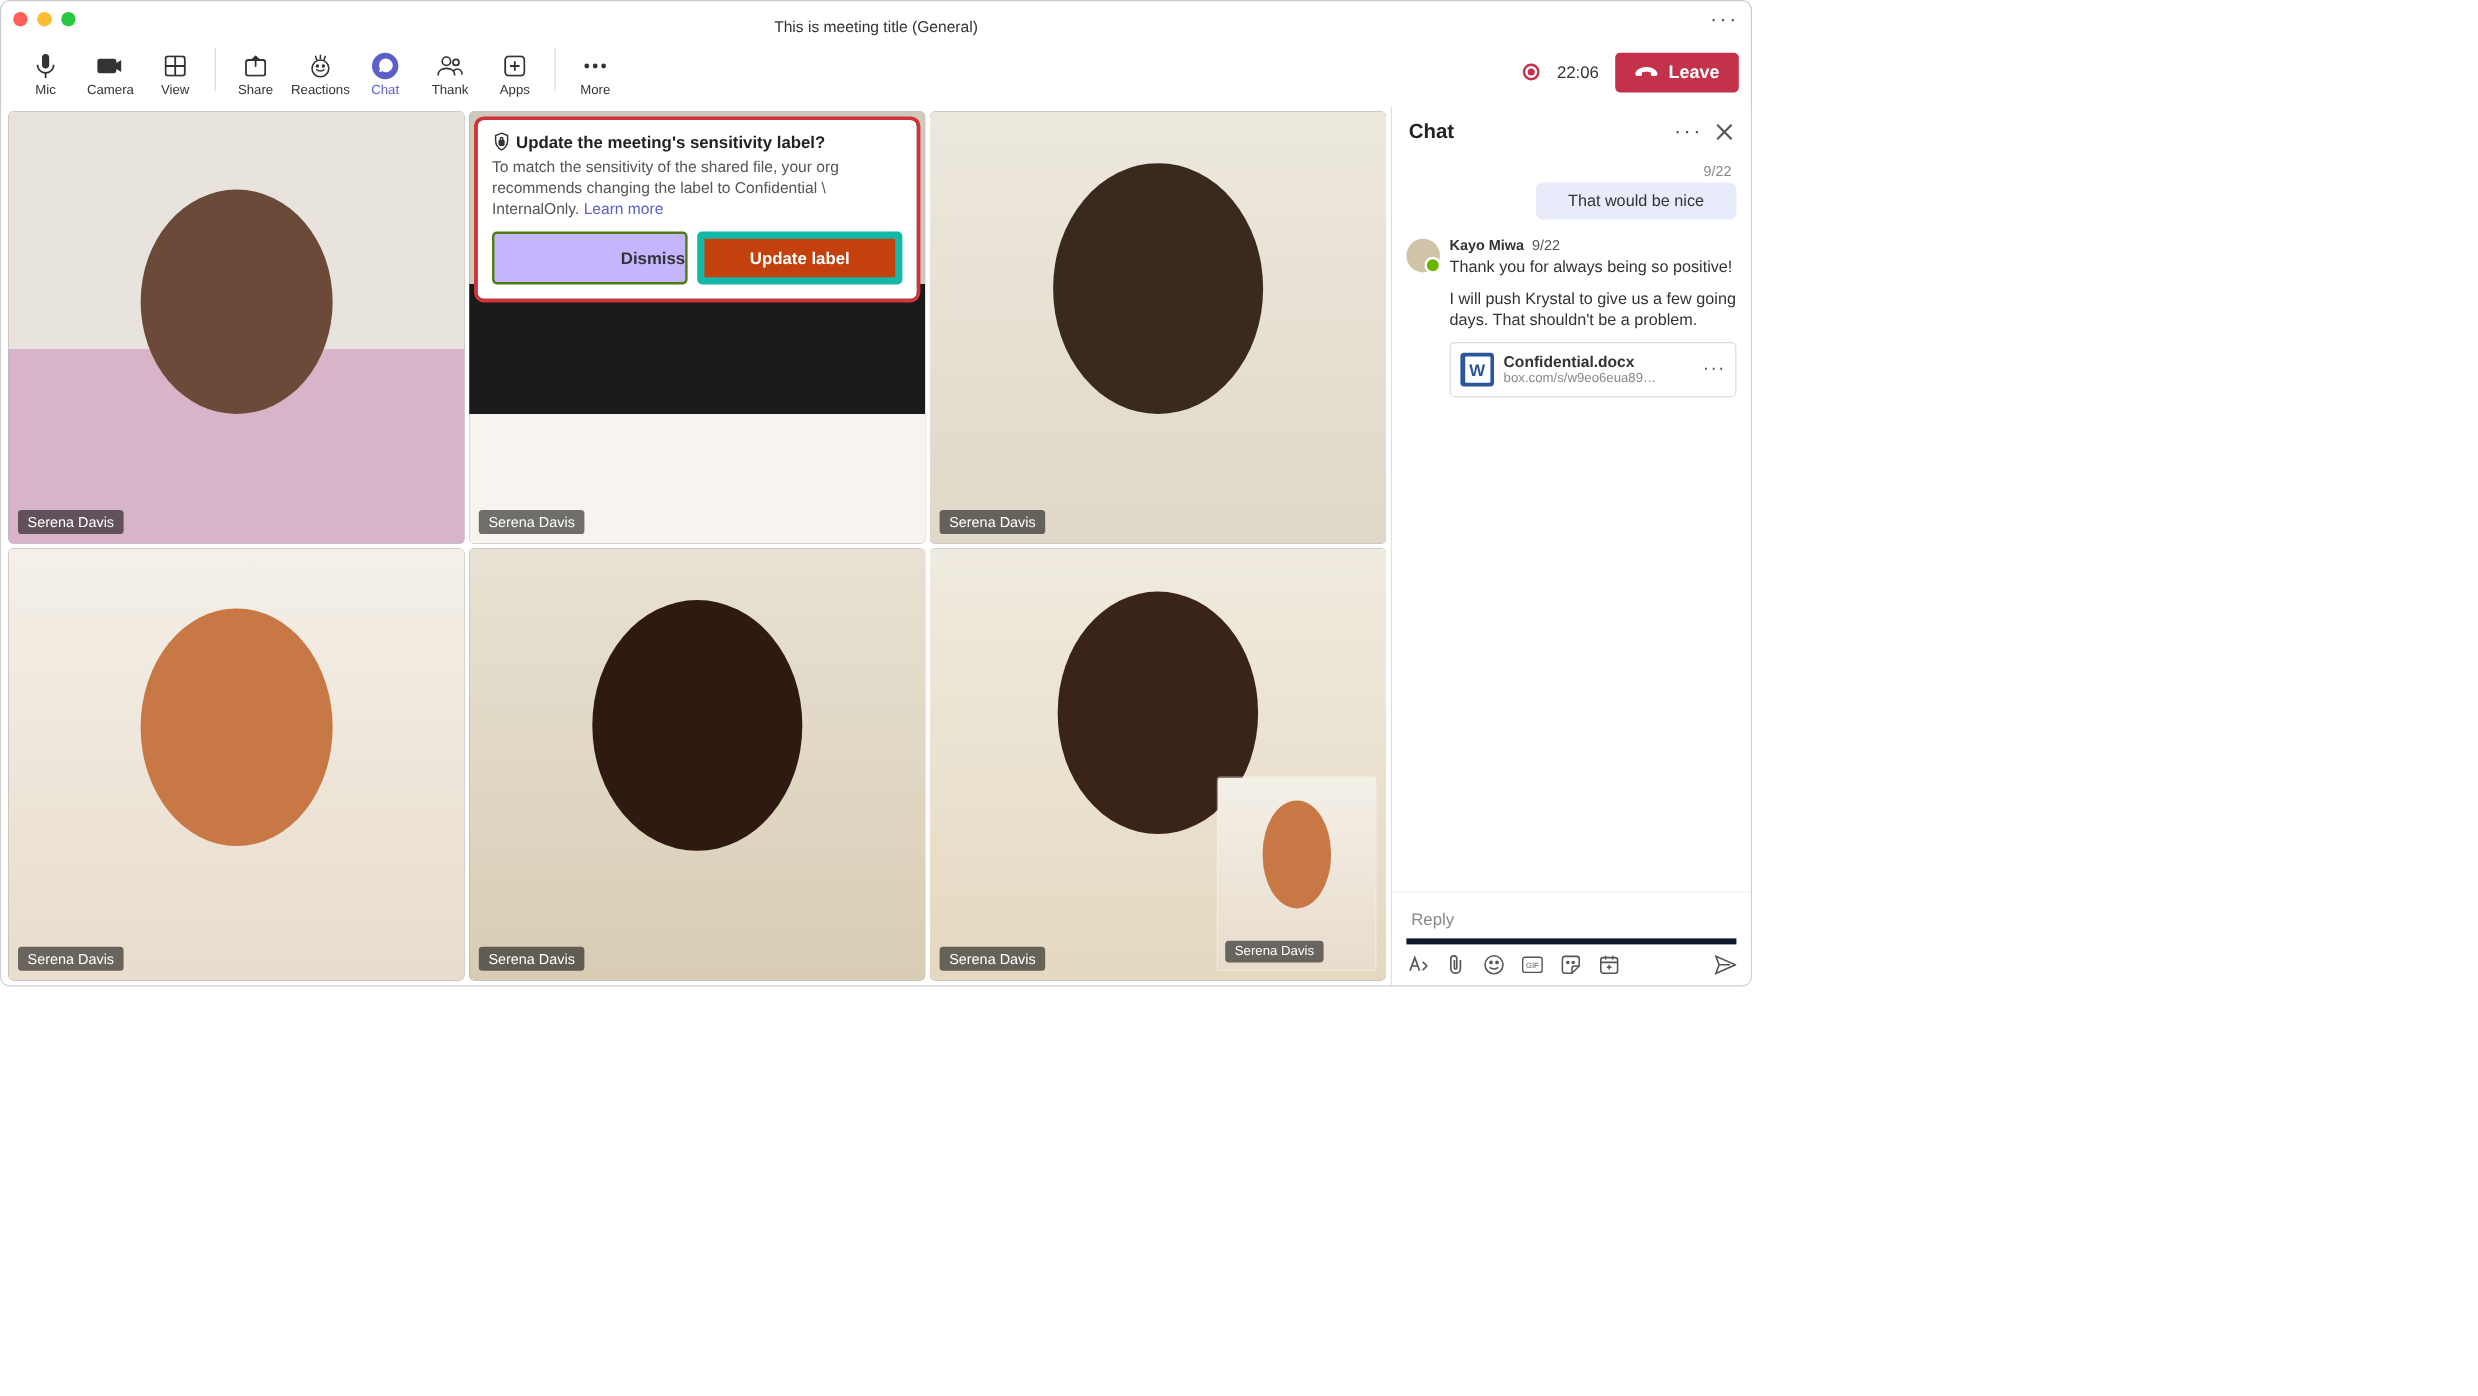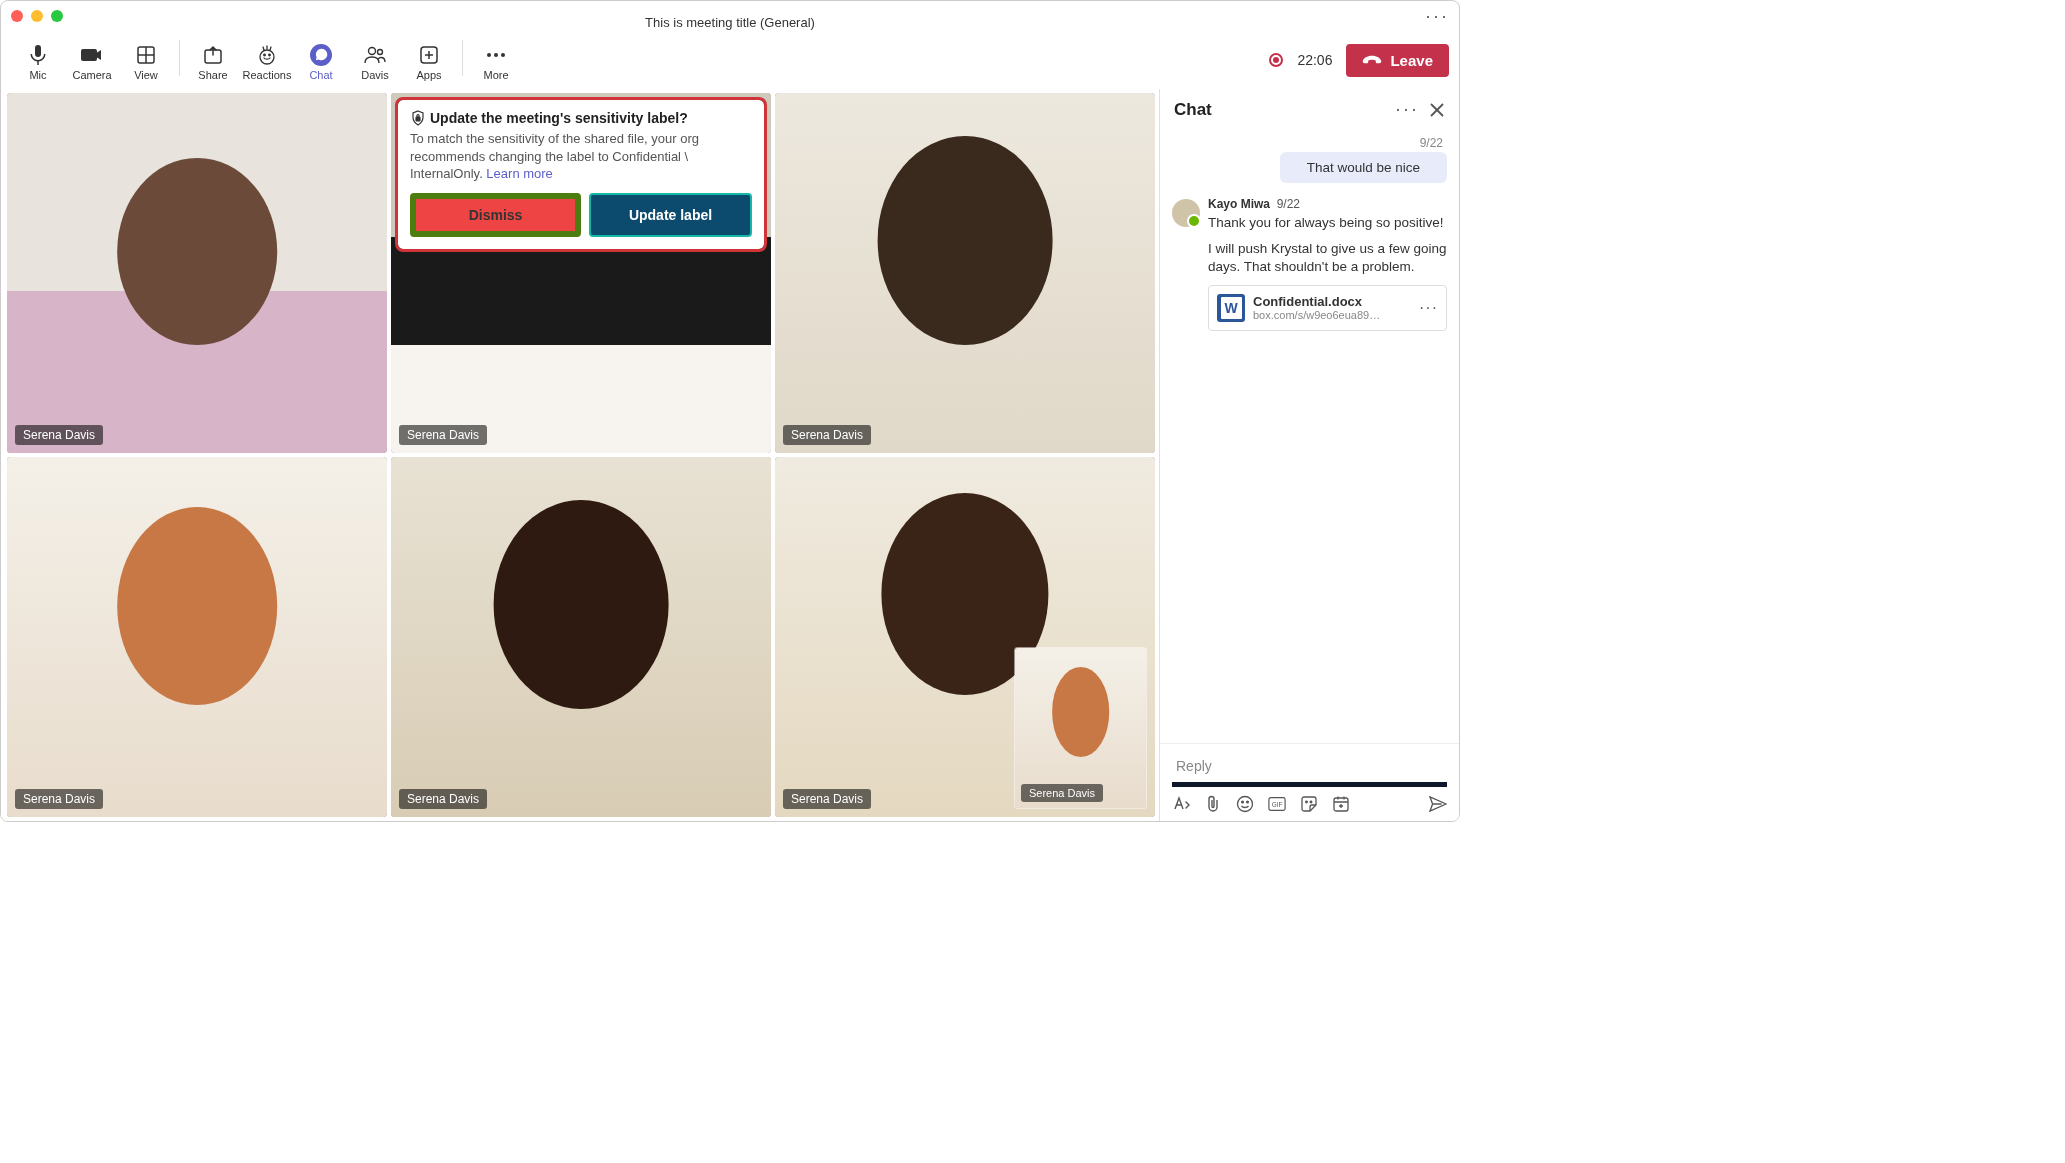--- a/index.html
+++ b/index.html
@@ -166,7 +166,7 @@
             <path d="M1 17c0-4 3-6 7-6s7 2 7 6M14 13c1-1 2-1.5 3-1.5 2 0 4 1.5 4 4.5"></path>
           </svg>
         </span>
-      <span>Davis</span>
+      <span>Thank</span>
     </div>
     <div class="tb-item">
       <span class="ico">

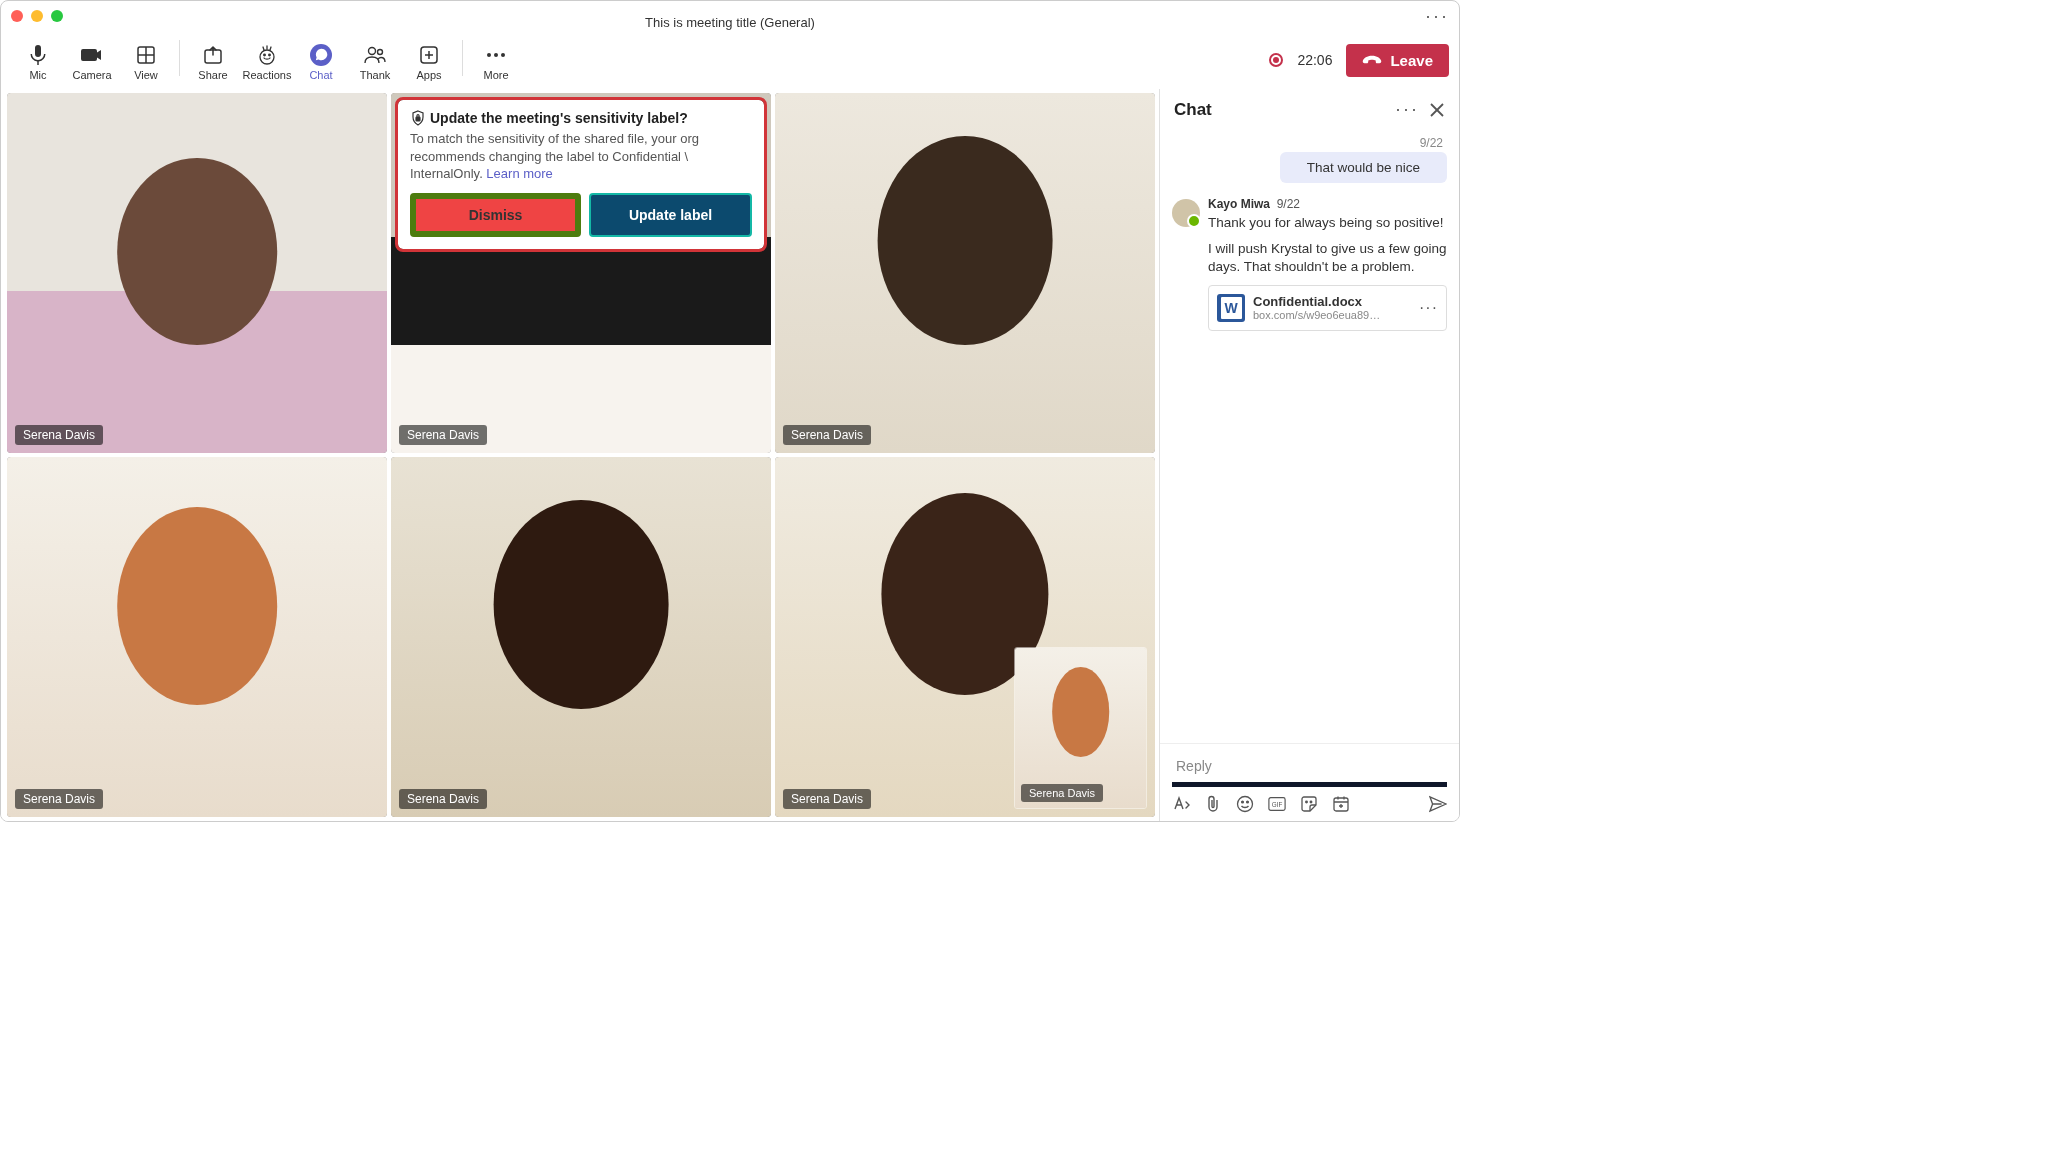--- a/index.html
+++ b/index.html
@@ -38,7 +38,7 @@
   .popup-body a{color:#5b5fc7; text-decoration:none;}
   .popup-btns{display:flex; gap:8px; margin-top:10px;}
   .popup-btns button{flex:1; padding:8px 0; font-size:14px; border-radius:4px; font-weight:600;}
-  .btn-dismiss{background:#ef4444;border:6px solid #4d7c0f;color:#333;}
+  .btn-dismiss{background:#c4b5fd;border:2px solid #4d7c0f;color:#333;text-align:right;}
   .btn-update{background:#0c4a6e;border:2px solid #14b8a6;color:#fff;}
   .pip{position:absolute; right:8px; bottom:8px; width:35%; height:45%; border:1px solid rgba(255,255,255,0.5); border-radius:3px; overflow:hidden;}
   .pip .nametag{left:6px;bottom:6px;font-size:11px;}

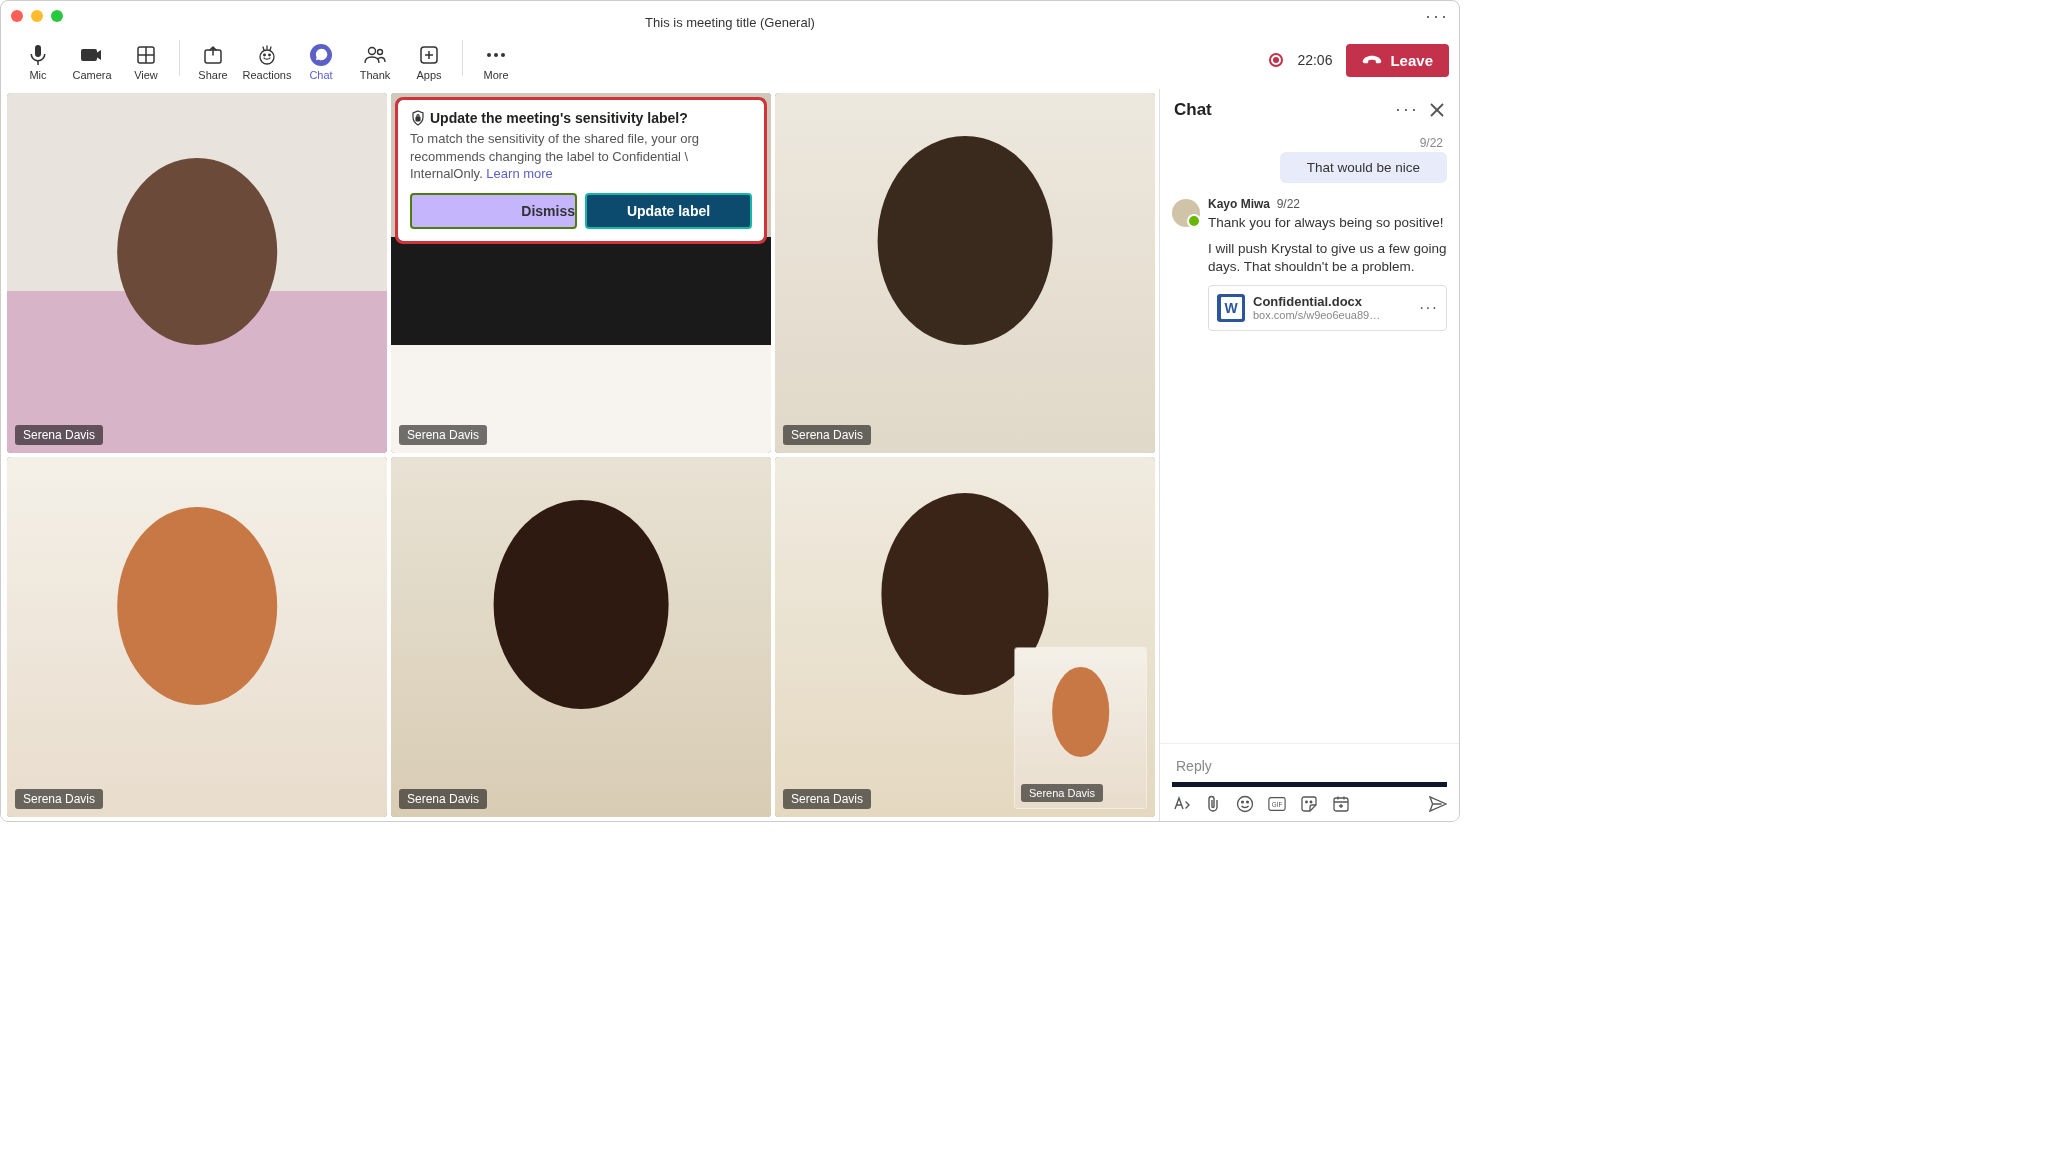--- a/index.html
+++ b/index.html
@@ -39,7 +39,7 @@
   .popup-btns{display:flex; gap:8px; margin-top:10px;}
   .popup-btns button{flex:1; padding:8px 0; font-size:14px; border-radius:4px; font-weight:600;}
   .btn-dismiss{background:#c4b5fd;border:2px solid #4d7c0f;color:#333;text-align:right;}
-  .btn-update{background:#0c4a6e;border:2px solid #14b8a6;color:#fff;}
+  .btn-update{background:#c2410c;border:6px solid #14b8a6;color:#fff;}
   .pip{position:absolute; right:8px; bottom:8px; width:35%; height:45%; border:1px solid rgba(255,255,255,0.5); border-radius:3px; overflow:hidden;}
   .pip .nametag{left:6px;bottom:6px;font-size:11px;}
   

